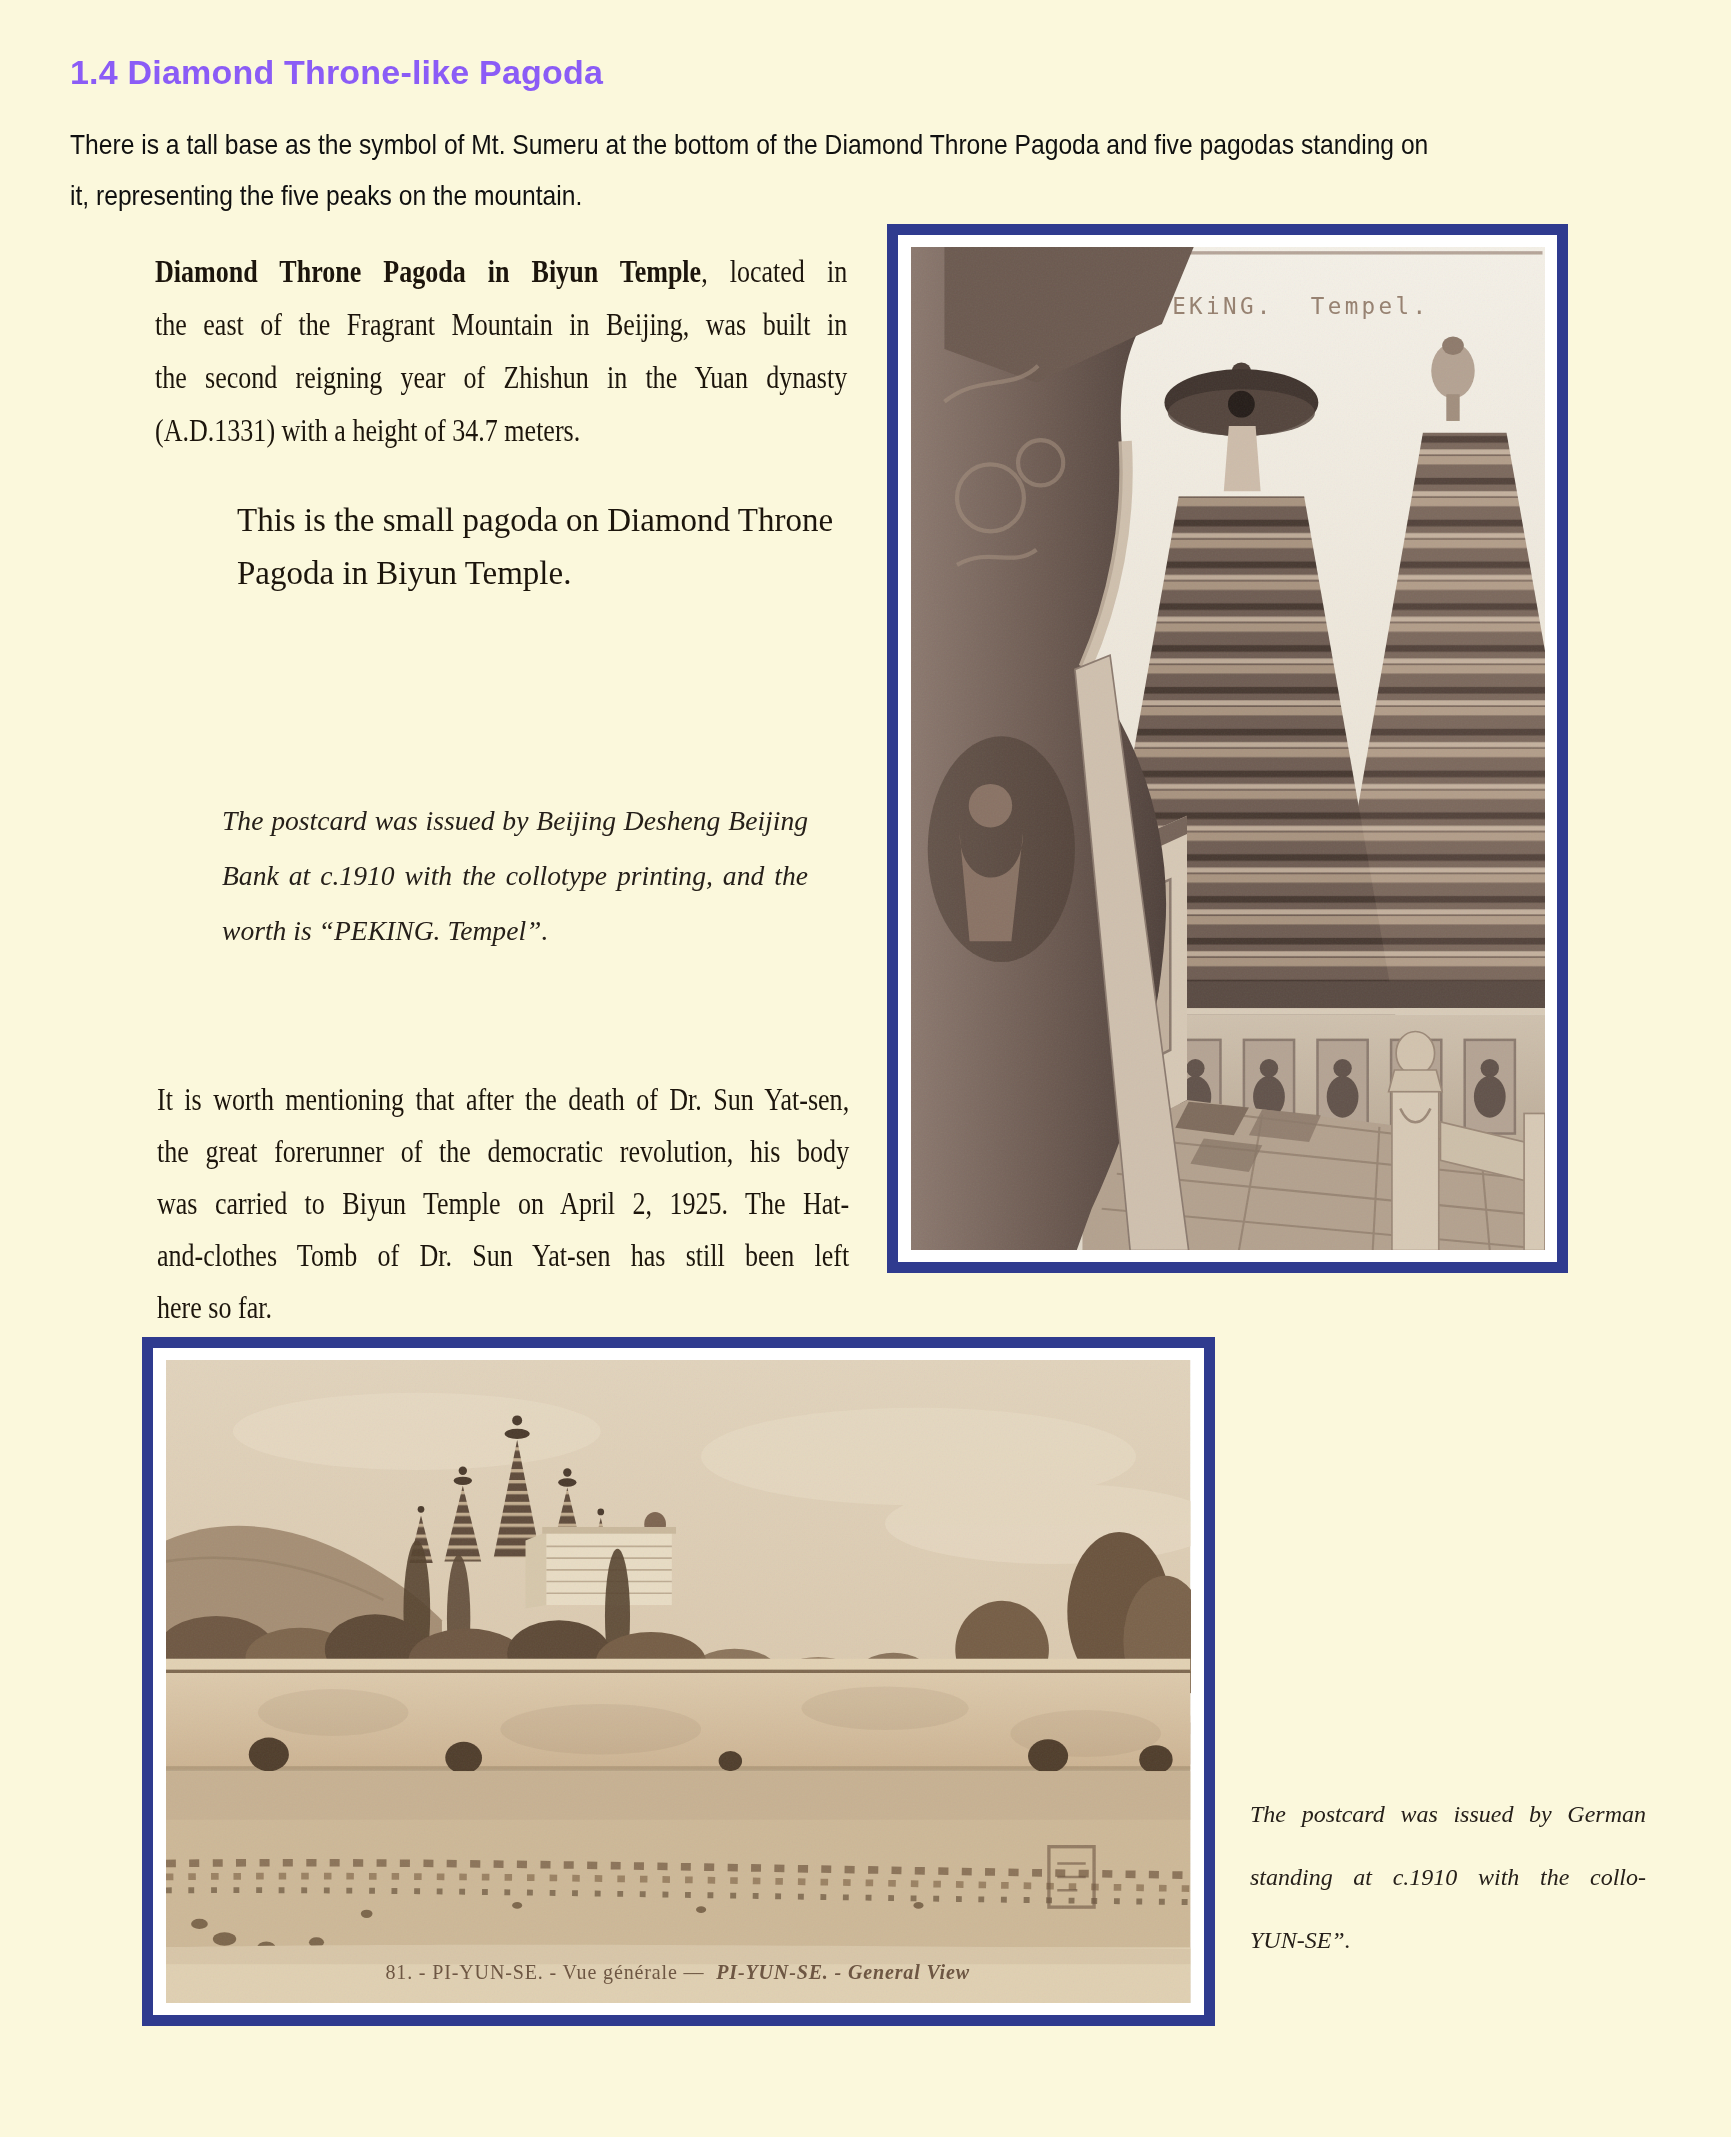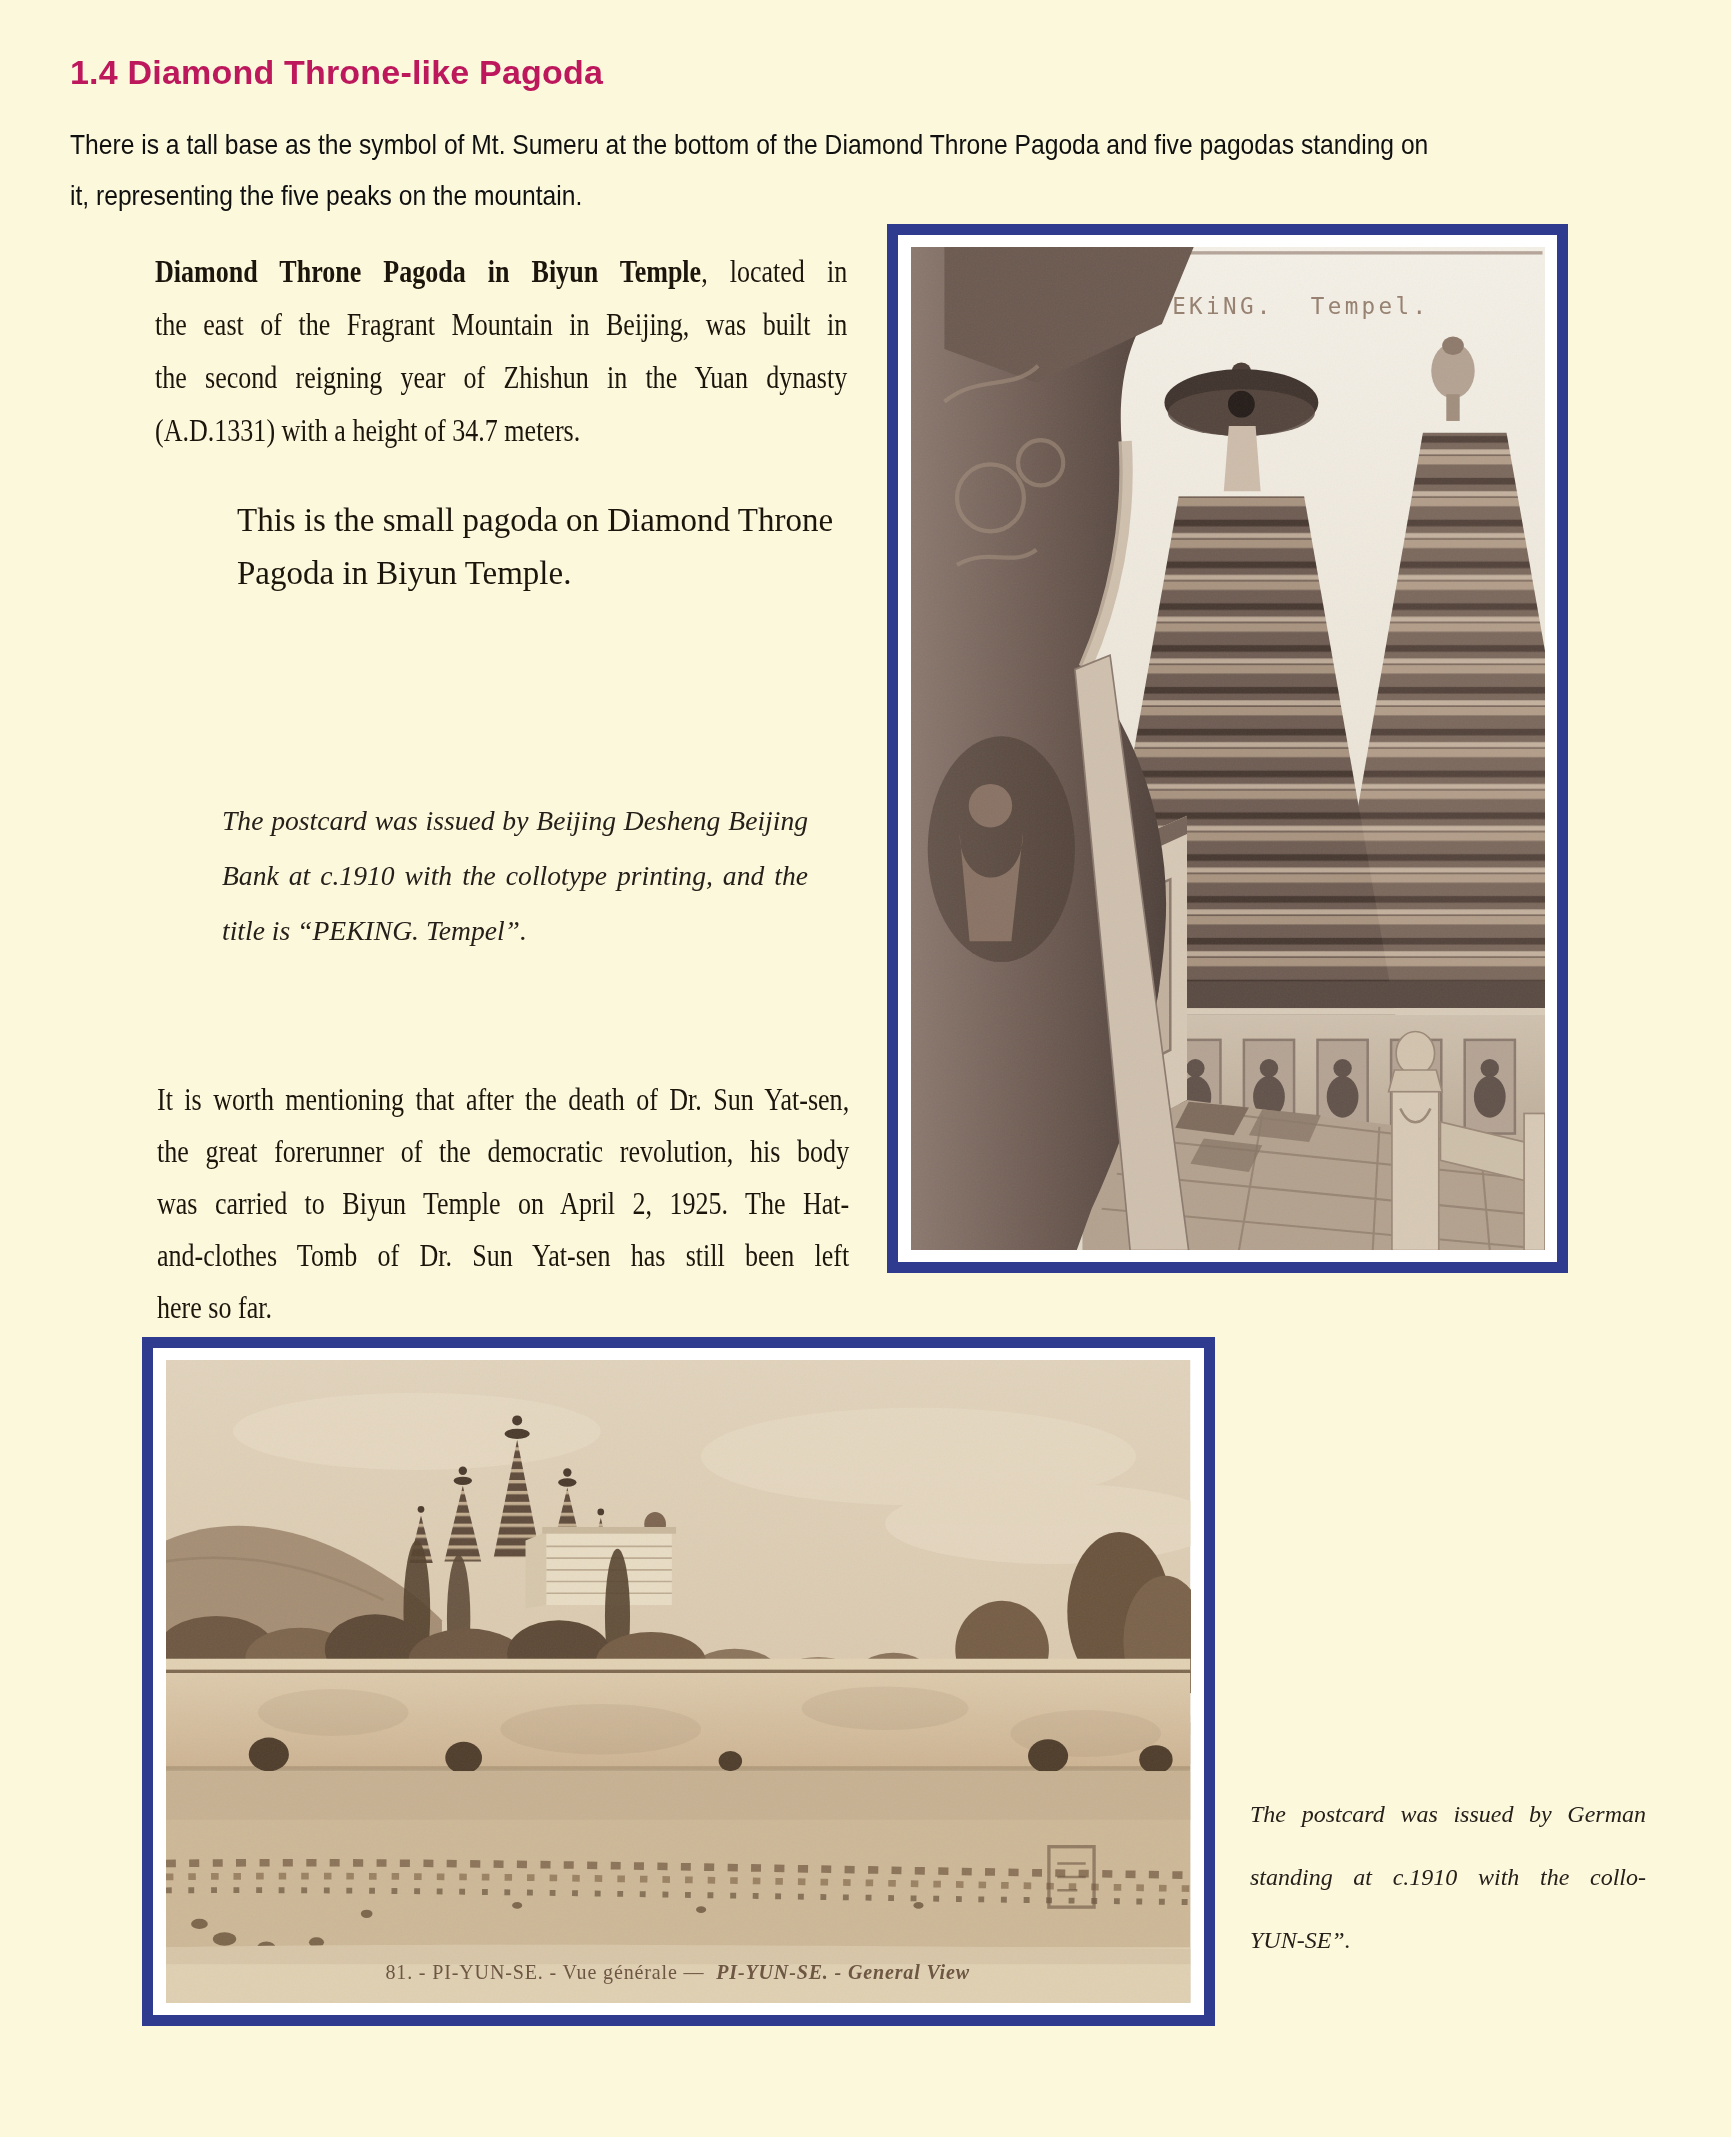--- a/index.html
+++ b/index.html
@@ -17,7 +17,7 @@
   #heading {
     left:70px; top:53px;
     font-family:"Liberation Sans", sans-serif;
-    font-weight:bold; font-size:34px; color:#be185d;
+    font-weight:bold; font-size:34px; color:#8b5cf6;
     letter-spacing:0.2px;
   }
   #intro {

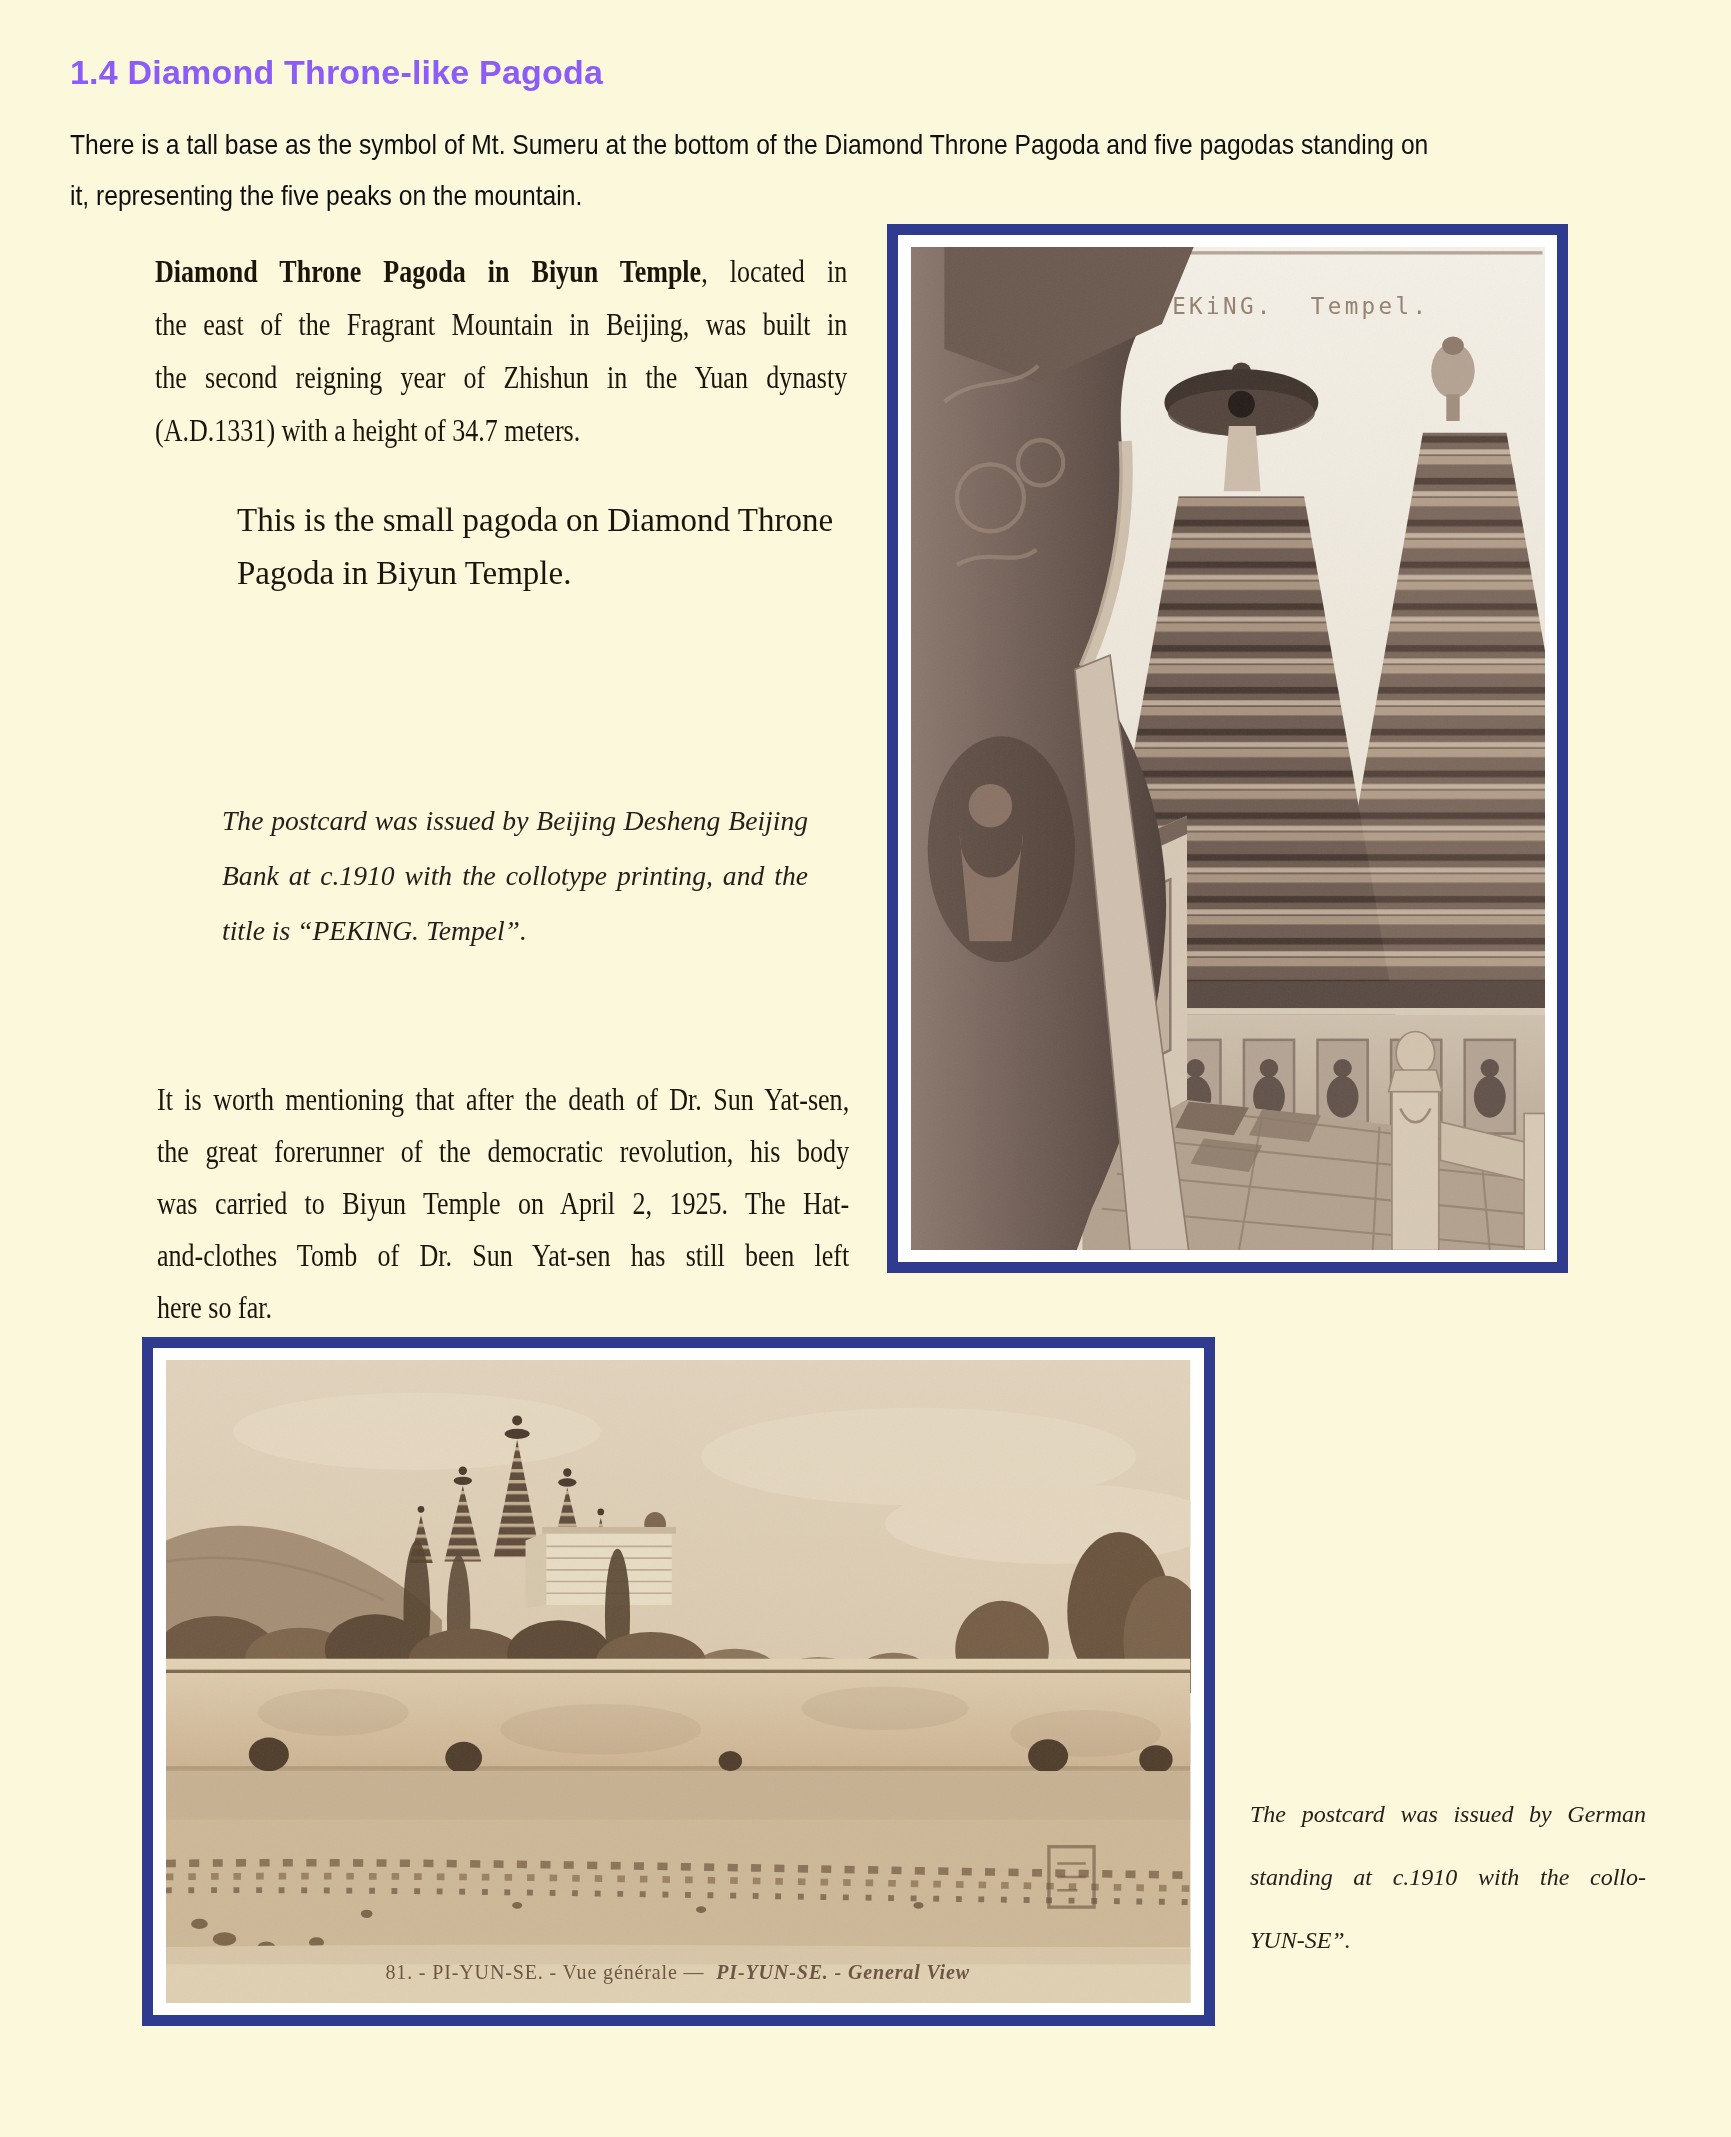--- a/index.html
+++ b/index.html
@@ -79,7 +79,7 @@
 <div id="caption1" class="abs caption">
   <div class="jline">The postcard was issued by Beijing Desheng Beijing</div>
   <div class="jline">Bank at c.1910 with the collotype printing, and the</div>
-  <div class="jline end">title is “PEKING. Tempel”.</div>
+  <div class="jline end">worth is “PEKING. Tempel”.</div>
 </div>
 
 <div id="para3" class="abs serifpara">

